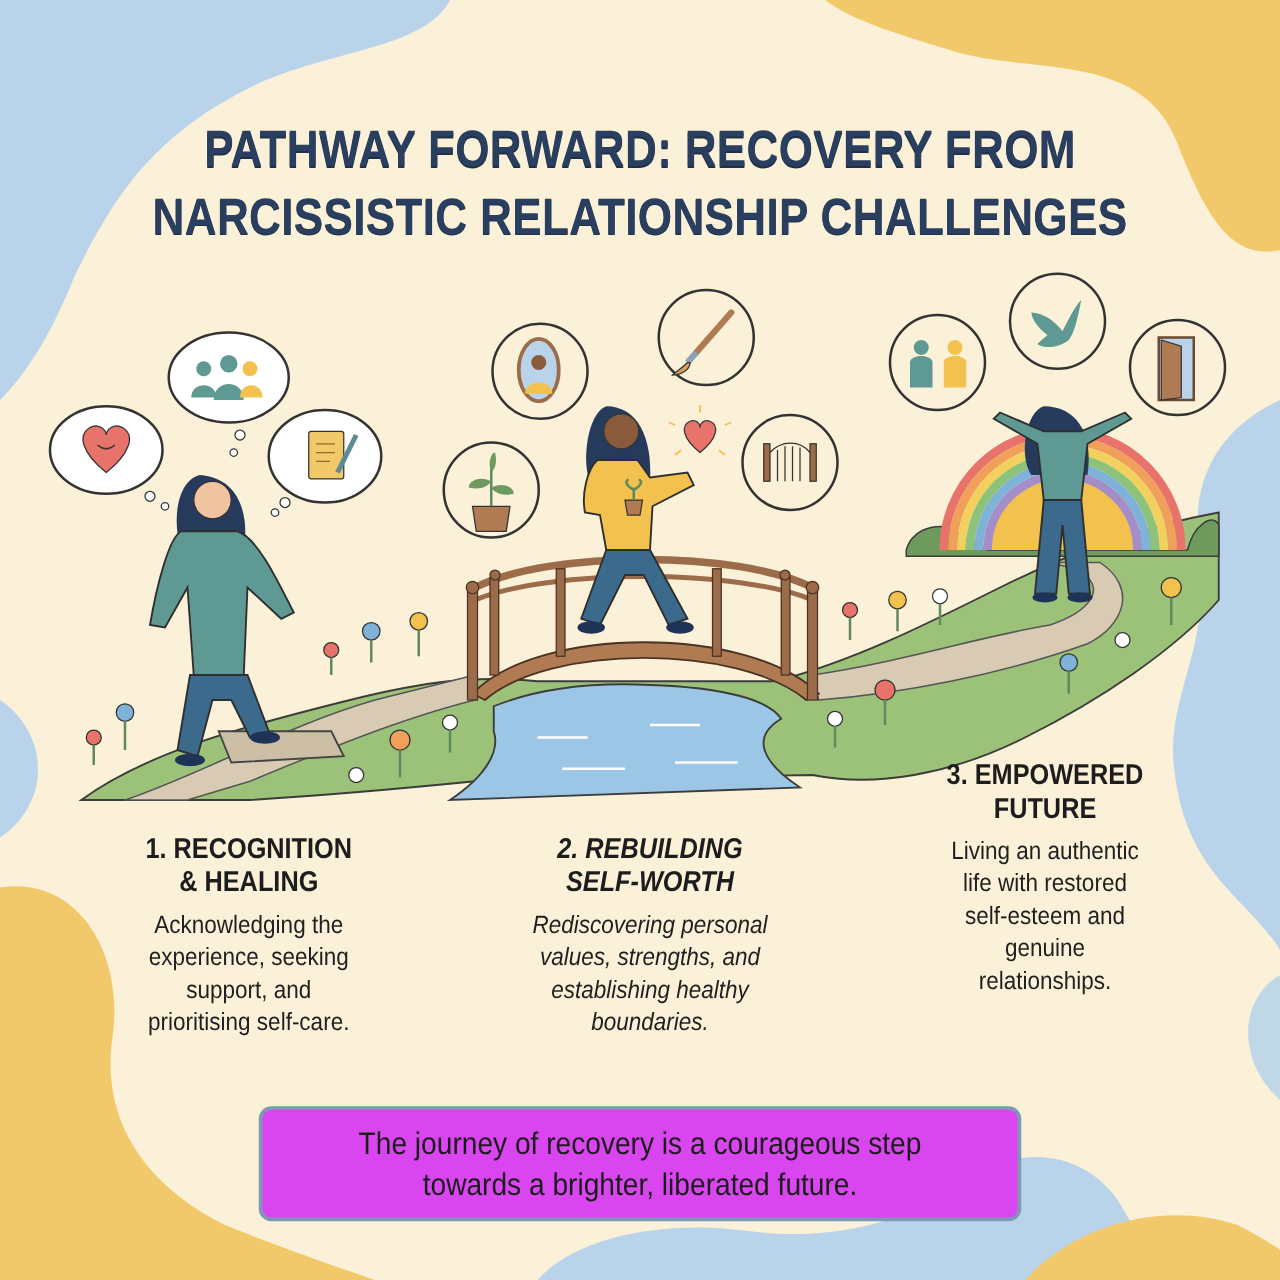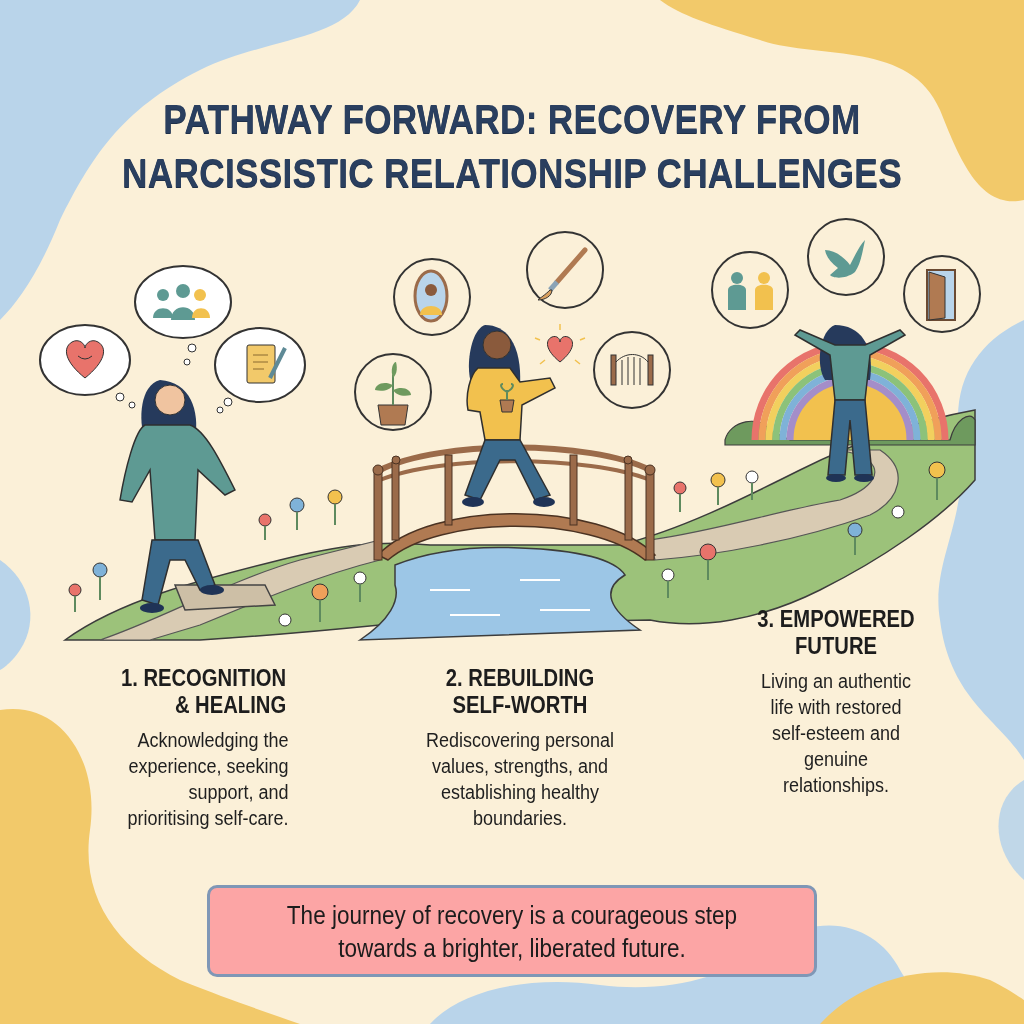--- a/index.html
+++ b/index.html
@@ -39,7 +39,7 @@
     transform: scaleX(0.9);
   }
   .step-desc span { display: block; }
-  .step1 { left: 70px; top: 665px; width: 230px; text-align: right; }
+  .step1 { left: 84px; top: 665px; width: 230px; }
   .step2 { left: 385px; top: 665px; width: 270px; }
   .step3 { left: 716px; top: 606px; width: 240px; }
   .quote-box {

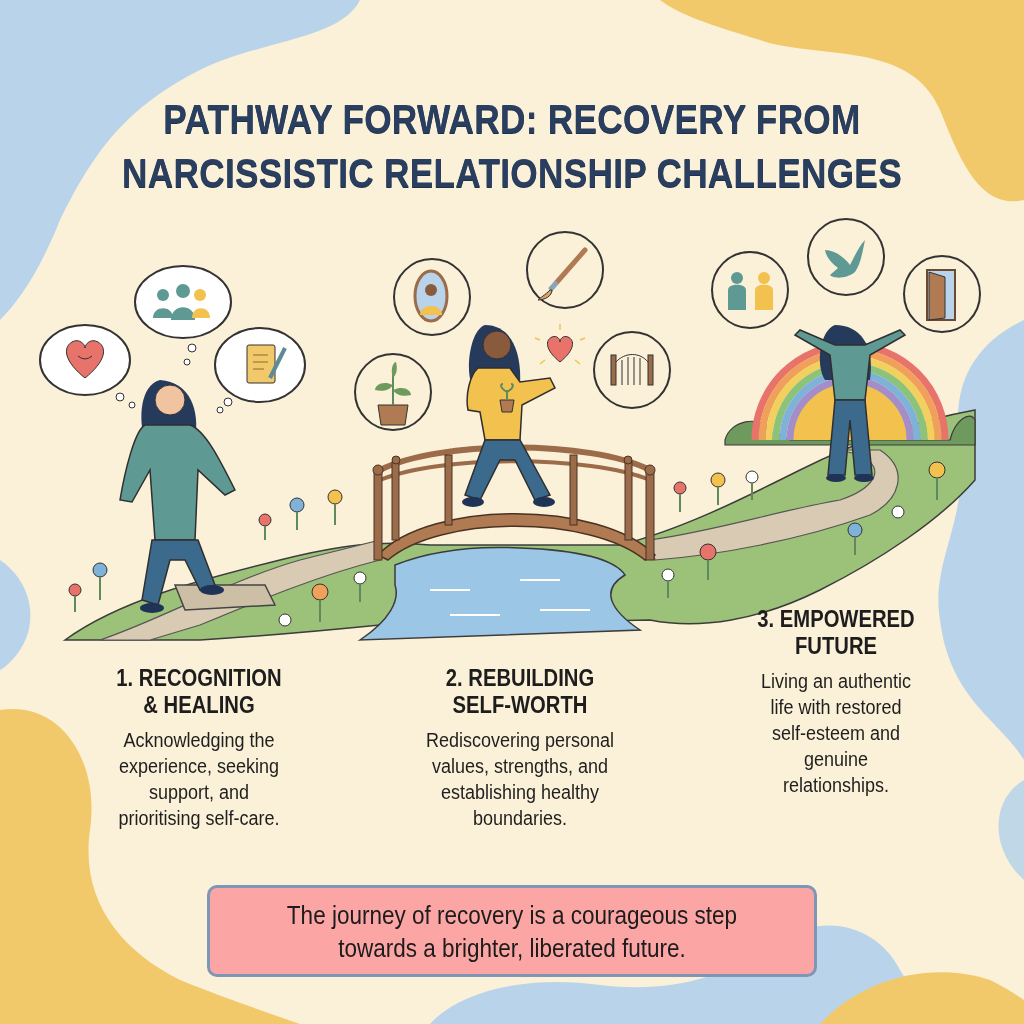--- a/index.html
+++ b/index.html
@@ -40,7 +40,7 @@
   }
   .step-desc span { display: block; }
   .step1 { left: 84px; top: 665px; width: 230px; }
-  .step2 { left: 385px; top: 665px; width: 270px; }
+  .step2 { left: 385px; top: 665px; width: 270px; font-style: italic; }
   .step3 { left: 716px; top: 606px; width: 240px; }
   .quote-box {
     position: absolute; left: 207px; top: 885px; width: 610px; height: 92px;

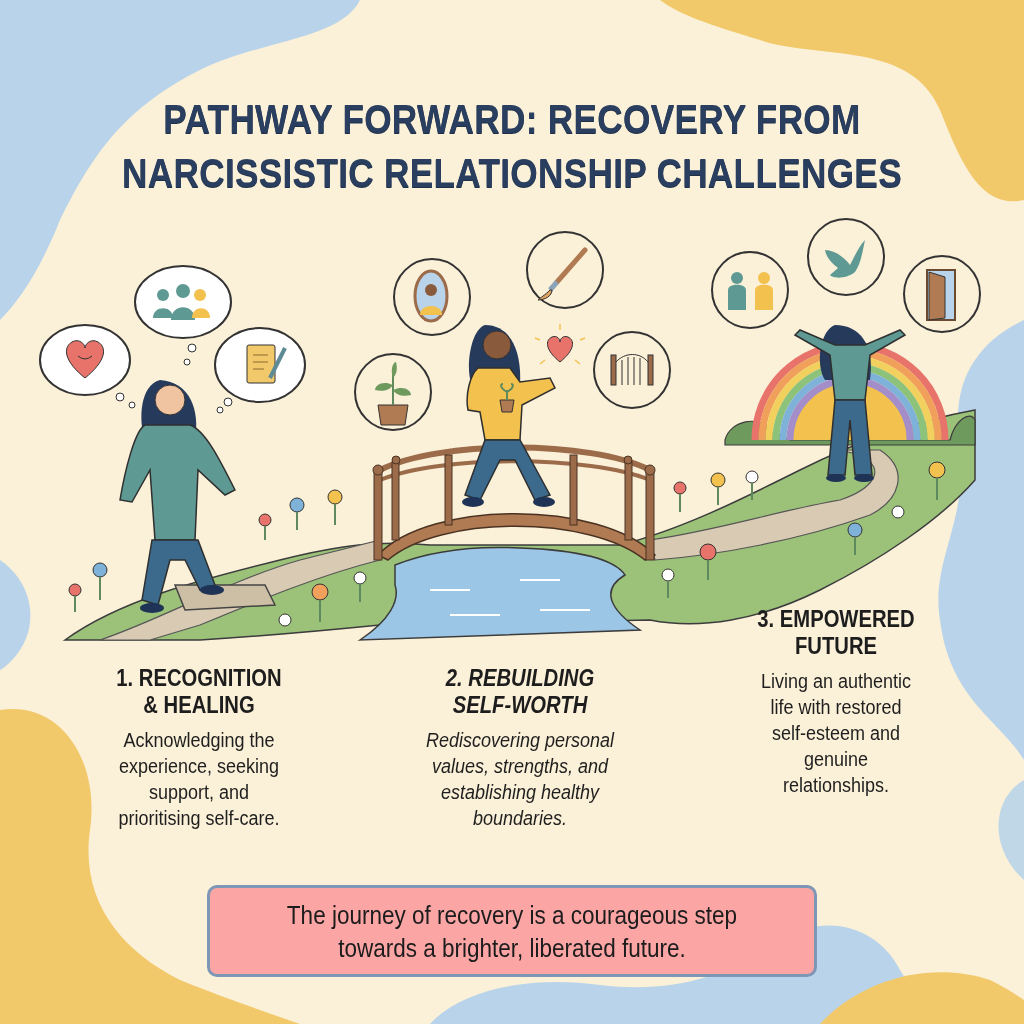--- a/index.html
+++ b/index.html
@@ -46,7 +46,7 @@
     position: absolute; left: 207px; top: 885px; width: 610px; height: 92px;
     border: 3px solid #7f97b6;
     border-radius: 10px;
-    background: #fca5a5;
+    background: #d946ef;
     text-align: center;
     padding-top: 11px;
     font-size: 25px; line-height: 33px; color: #1c1c1c;

